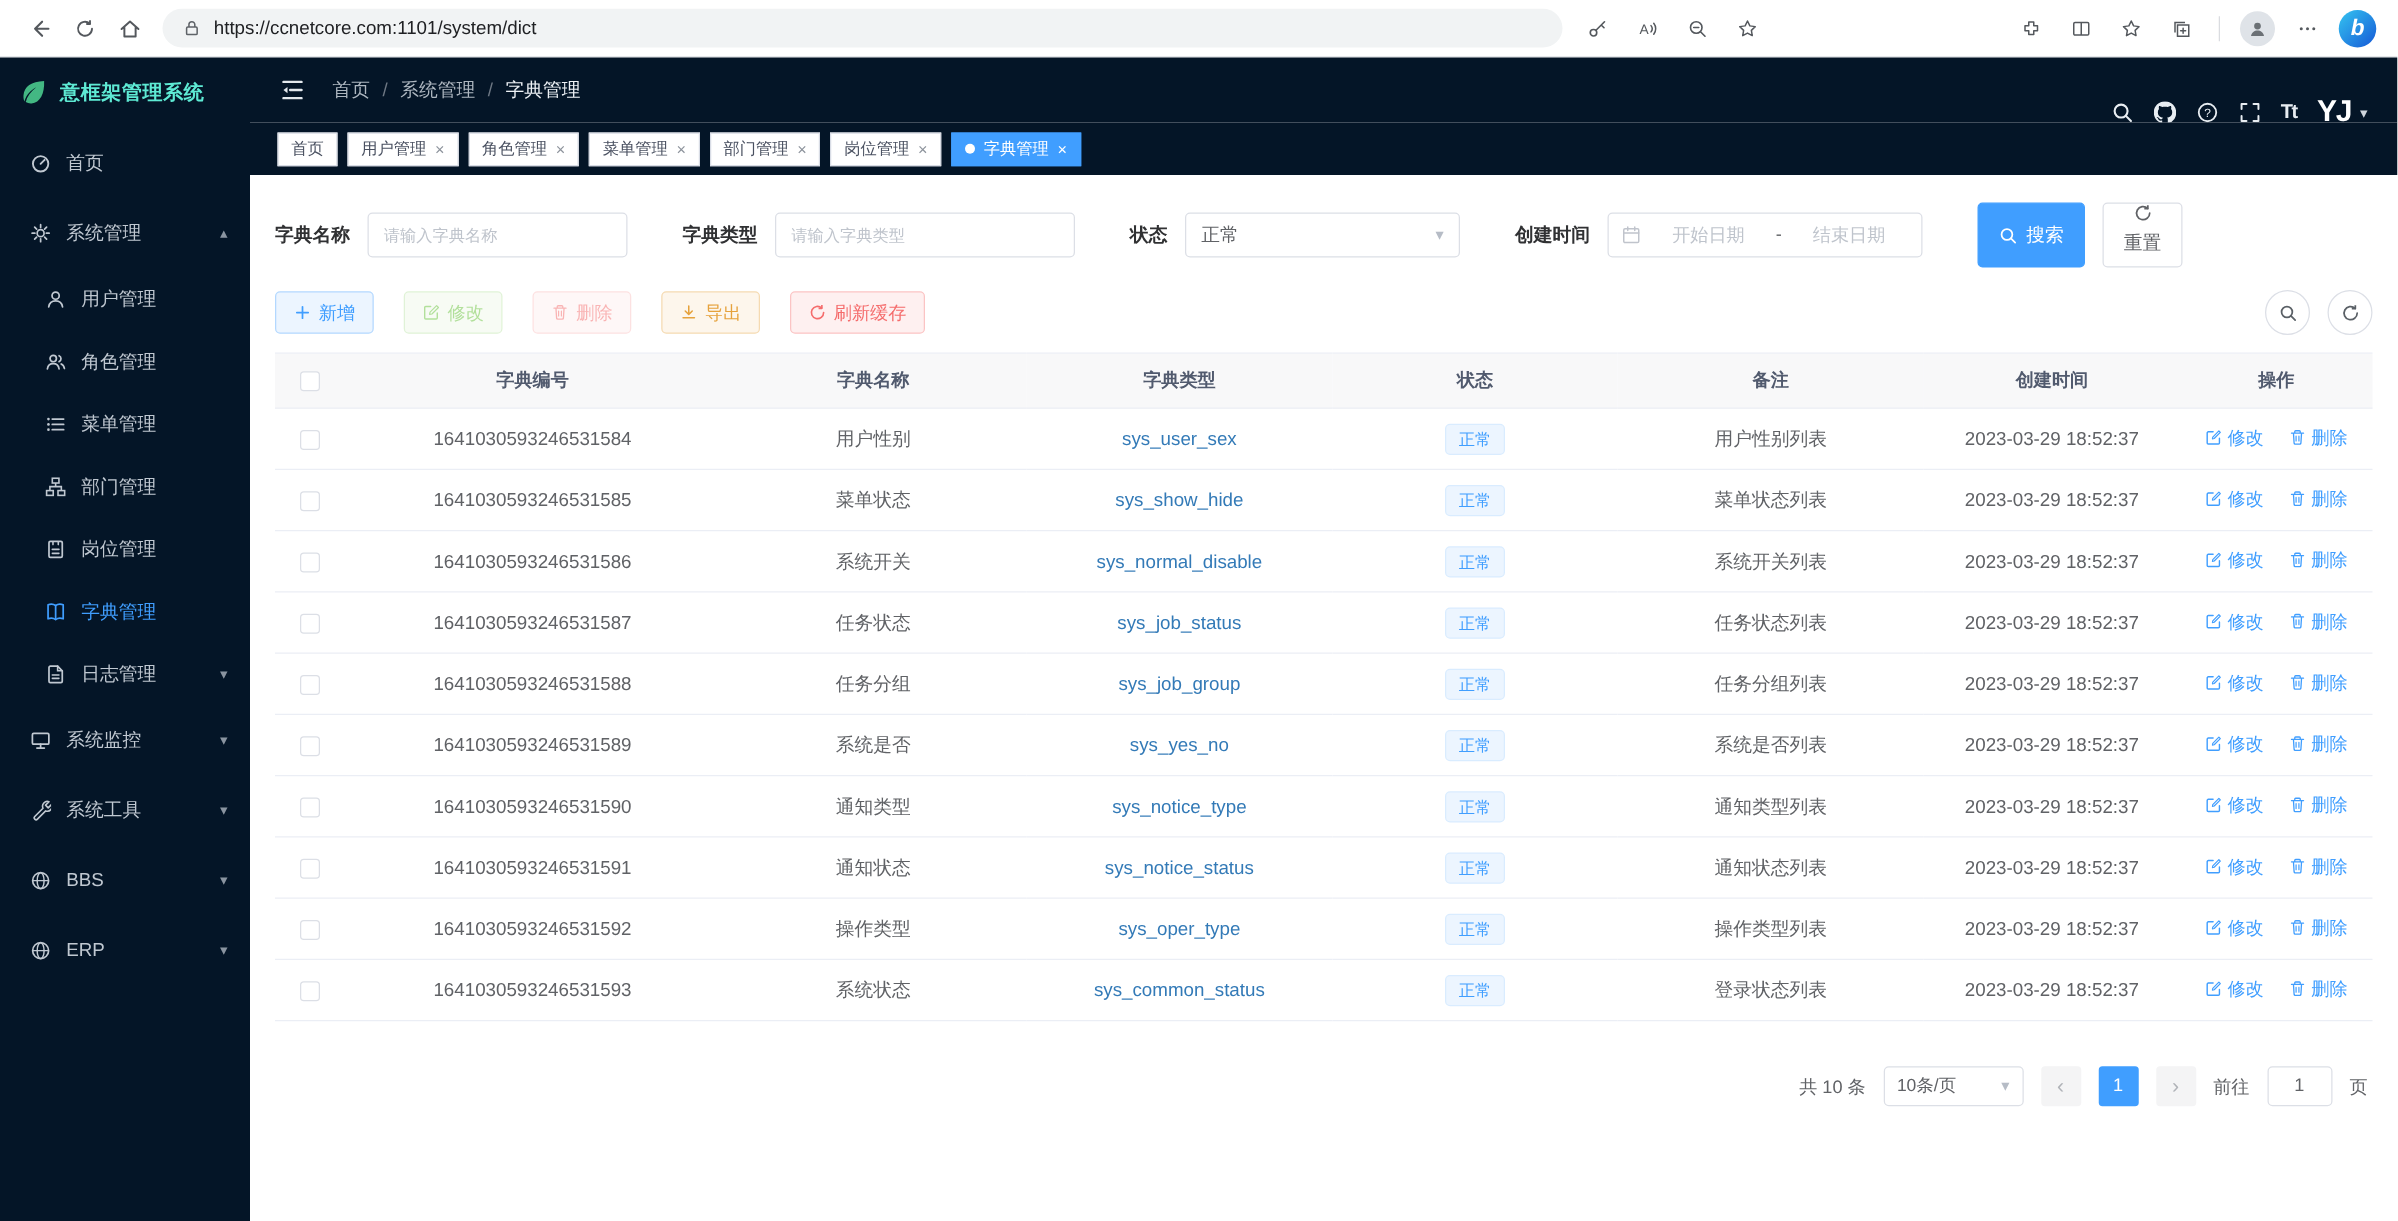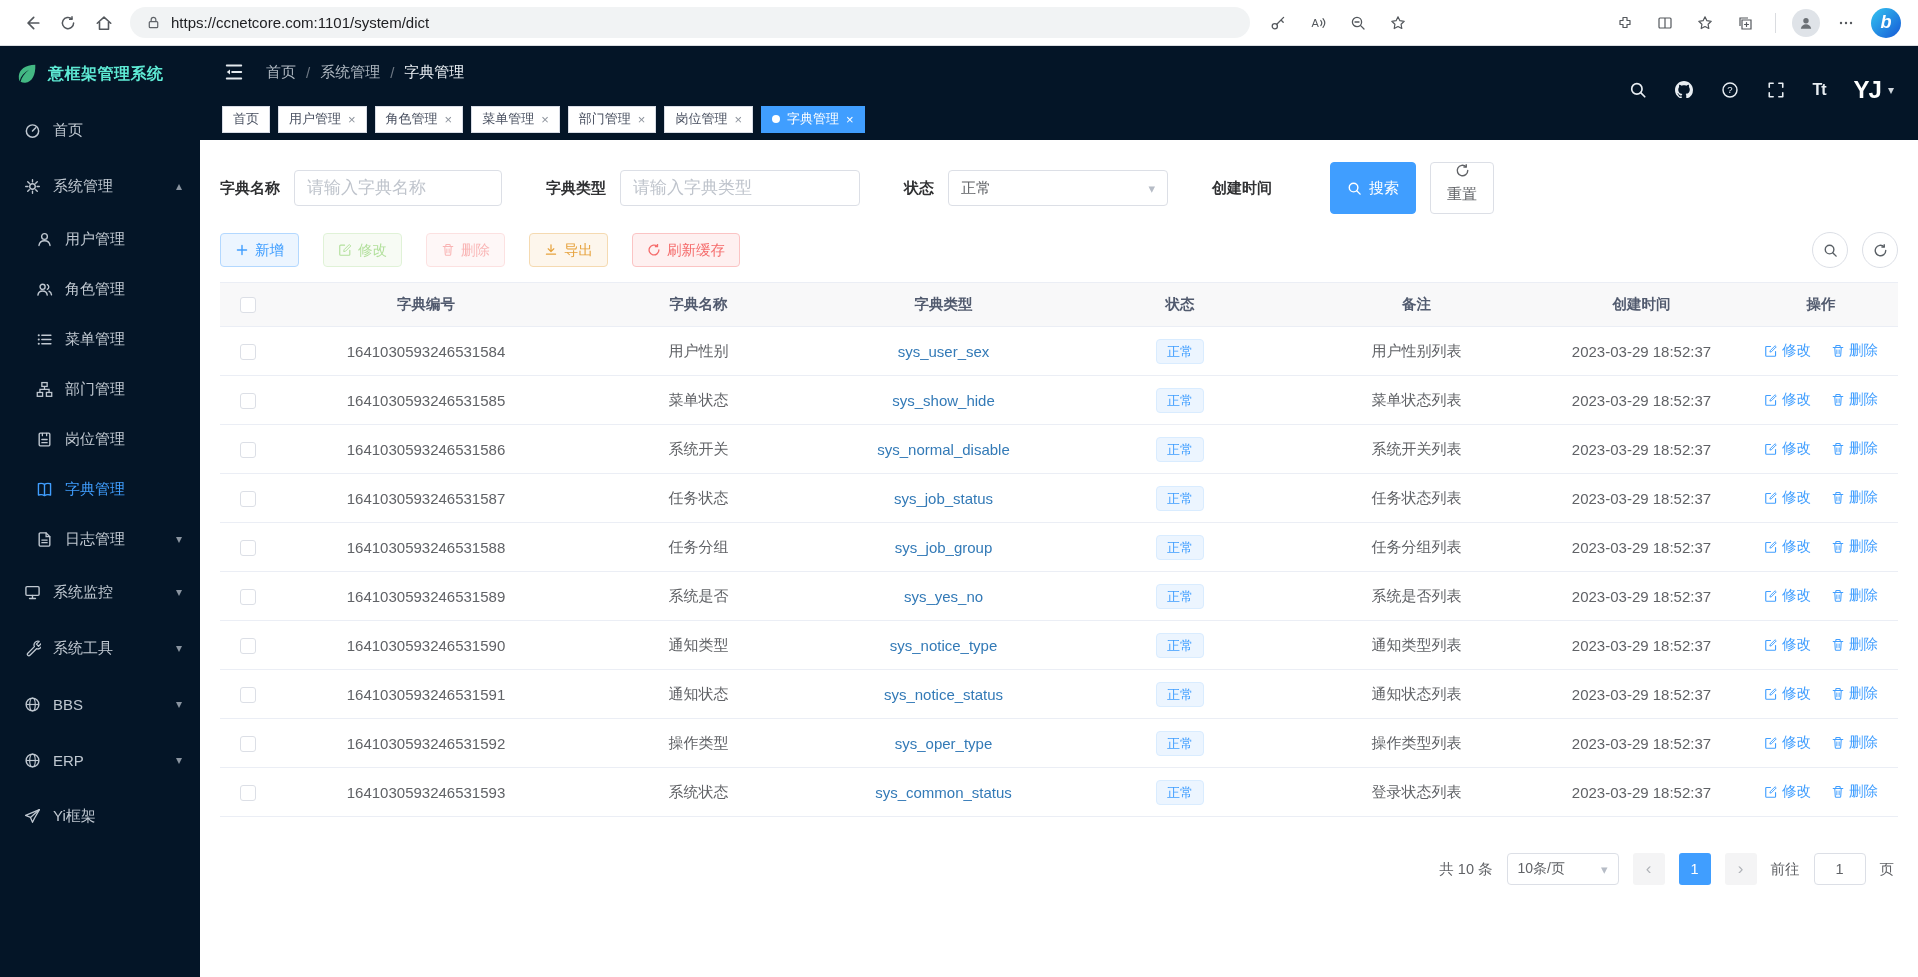--- a/index.html
+++ b/index.html
@@ -41,7 +41,7 @@
   .bc-item { color:#aeb7c0; cursor:pointer; }
   .bc-item.current { color:#eef2f6; cursor:default; }
   .bc-sep { color:#6e7884; }
-  .top-icons { margin-left:auto; display:flex; align-items:center; gap:28px; color:#e8edf2;margin-top:36px; }
+  .top-icons { margin-left:auto; display:flex; align-items:center; gap:16px; color:#e8edf2;margin-top:36px; }
   .ti { display:flex; align-items:center; justify-content:center; cursor:pointer; }
   .ti svg { width:18px; height:18px; }
   .tt { font-weight:bold; font-size:16px; letter-spacing:-1px; }

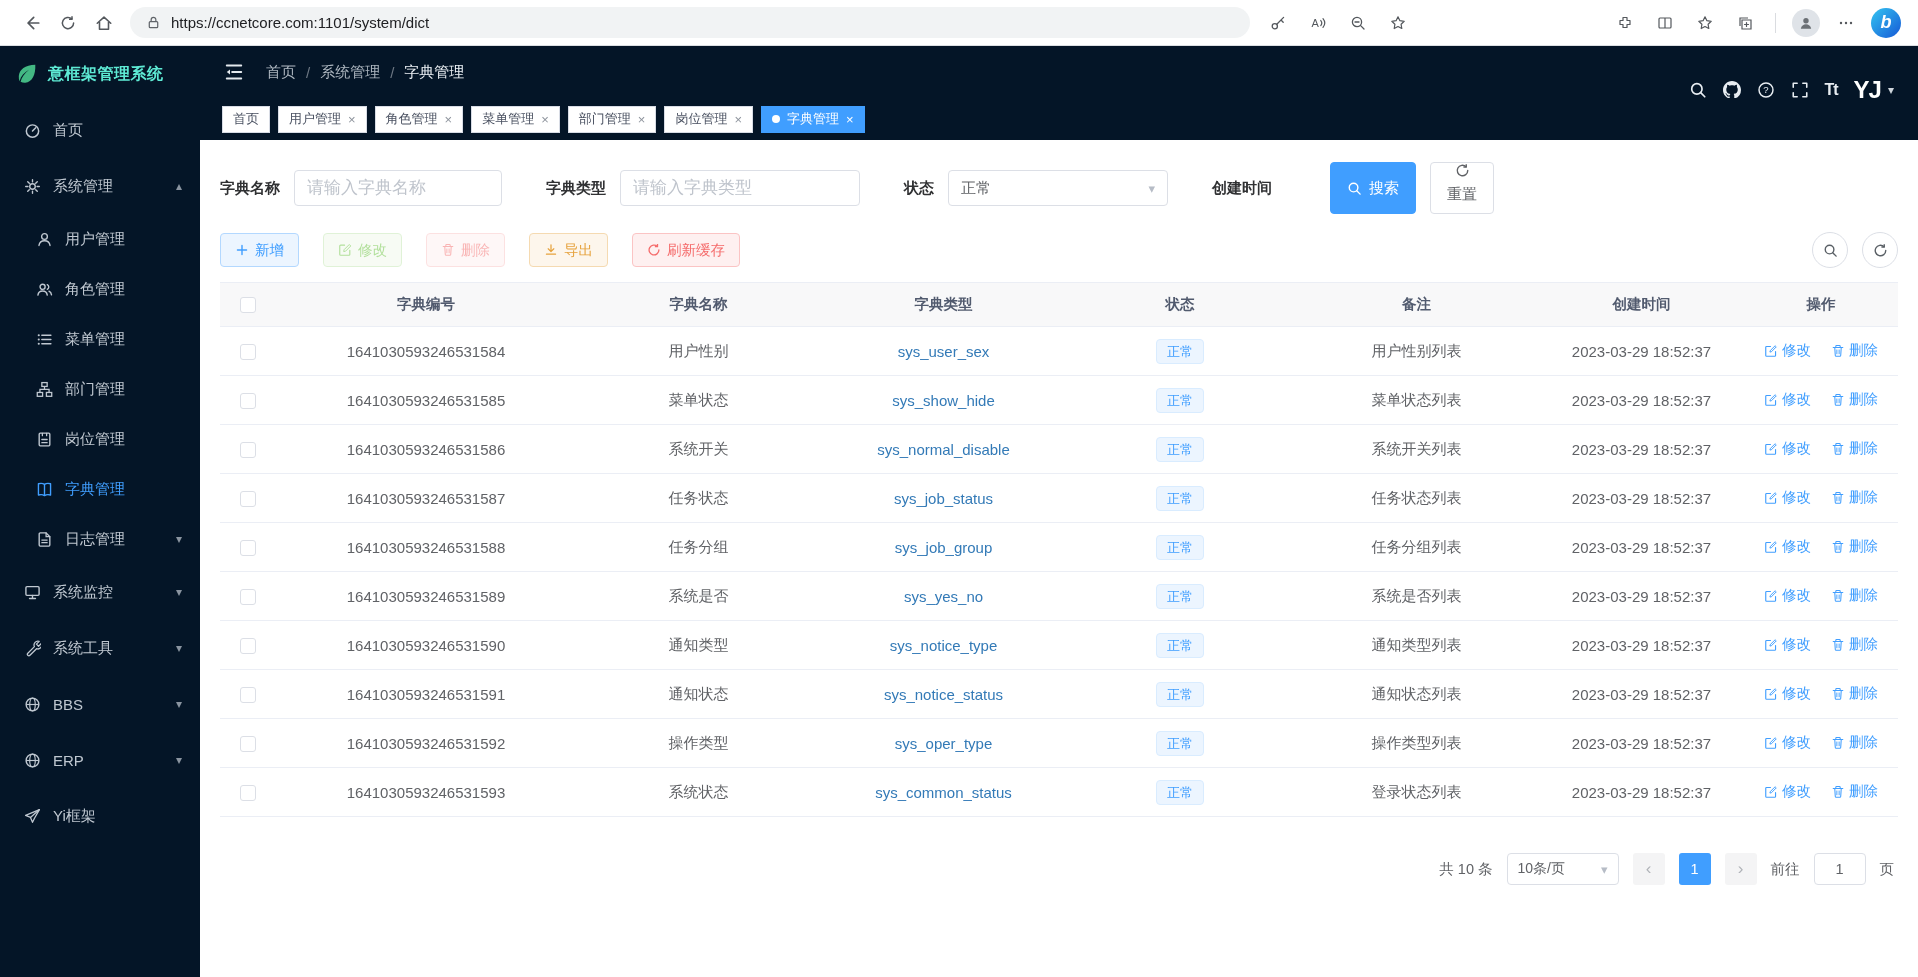--- a/index.html
+++ b/index.html
@@ -63,7 +63,7 @@
   .search-form { display:flex; align-items:center; margin:6px 0 18px; }
   .form-item { display:flex; align-items:center; margin-right:44px; }
   .form-label { font-weight:bold; font-size:15px; color:#303133; margin-right:14px; white-space:nowrap; }
-  .inp { height:36px; border:1px solid #dcdfe6; border-radius:4px; padding:0 12px; font-size:17px; color:#606266; outline:none; background:#fff; font-family:inherit; }
+  .inp { height:36px; border:1px solid #dcdfe6; border-radius:4px; padding:0 12px; font-size:13px; color:#606266; outline:none; background:#fff; font-family:inherit; }
   .inp::placeholder { color:#bfc4cc; }
   .w-name { width:208px; } .w-type { width:240px; }
   .sel { width:220px; height:36px; border:1px solid #dcdfe6; border-radius:4px; display:flex; align-items:center; padding:0 12px; font-size:15px; color:#606266; cursor:pointer; background:#fff; }

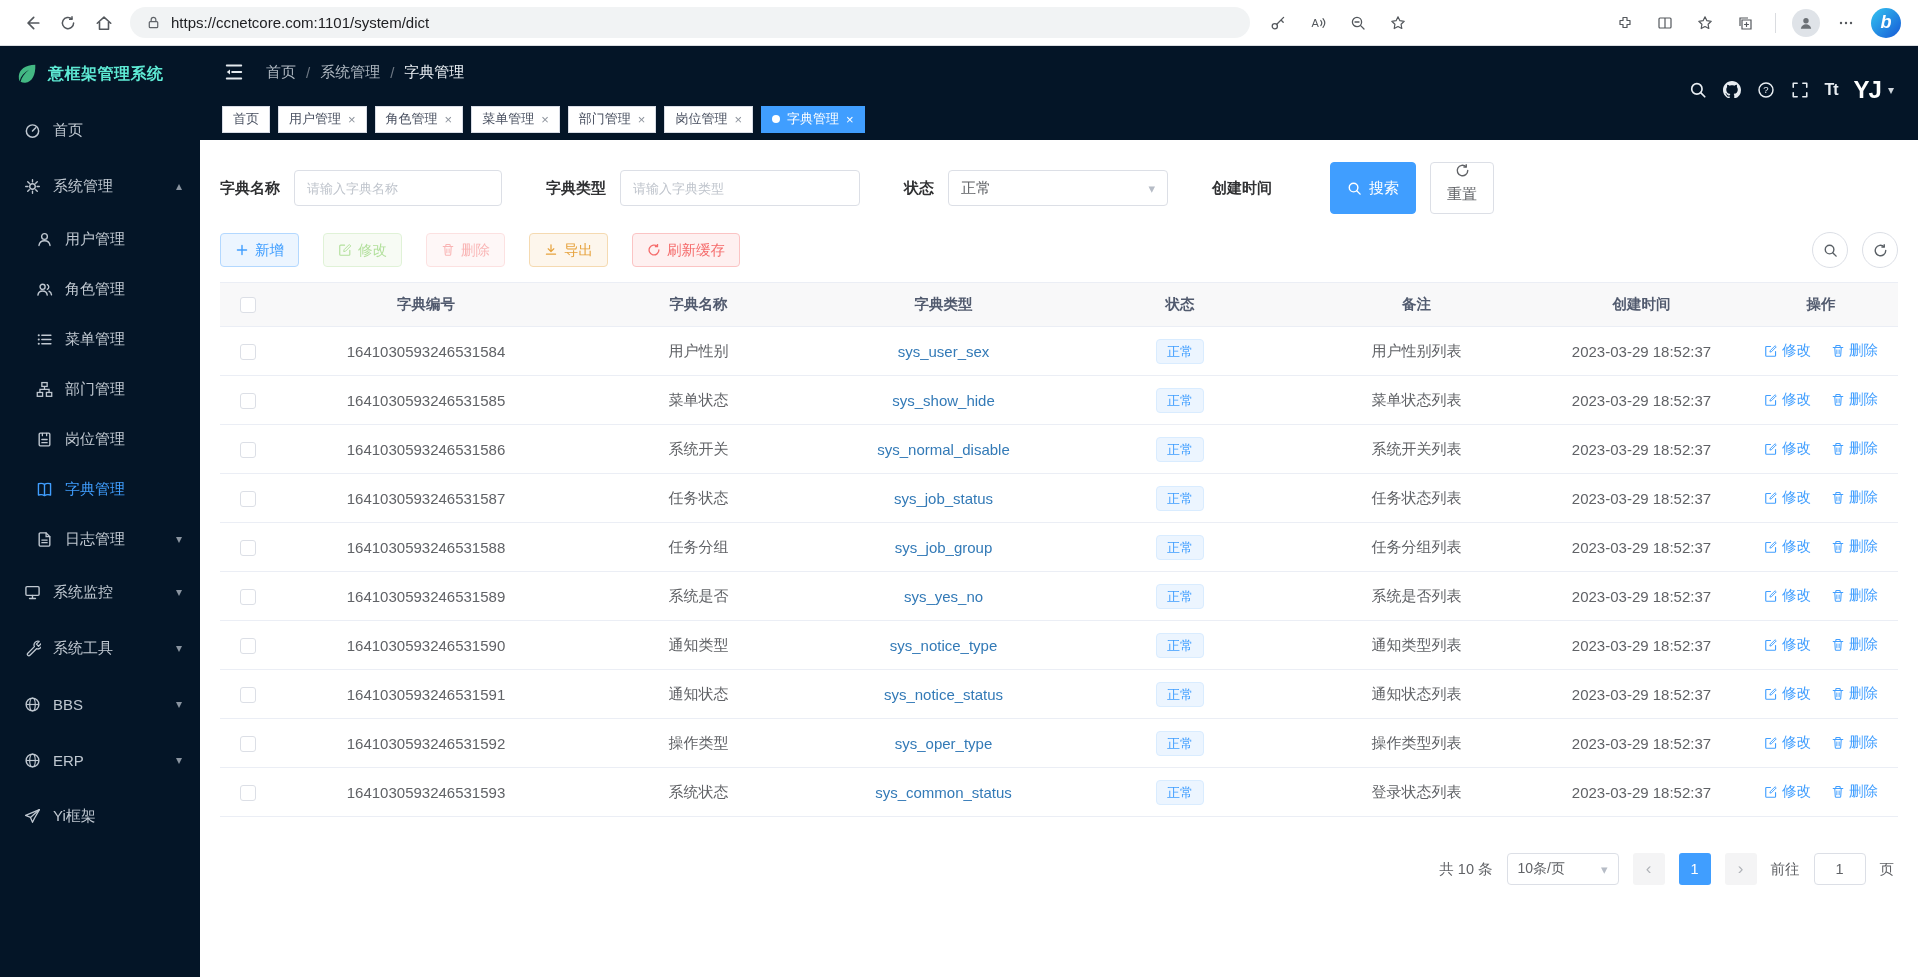--- a/index.html
+++ b/index.html
@@ -559,6 +559,14 @@
         </div>
         <div class="form-item">
           <span class="form-label">创建时间</span>
+          <div class="daterange">
+            <svg>
+                <use href="#i-calendar"></use>
+              </svg>
+            <span class="dr-start">开始日期</span>
+            <span class="dr-sep">-</span>
+            <span class="dr-end">结束日期</span>
+          </div>
         </div>
         <button class="btn btn-primary">
             <svg>

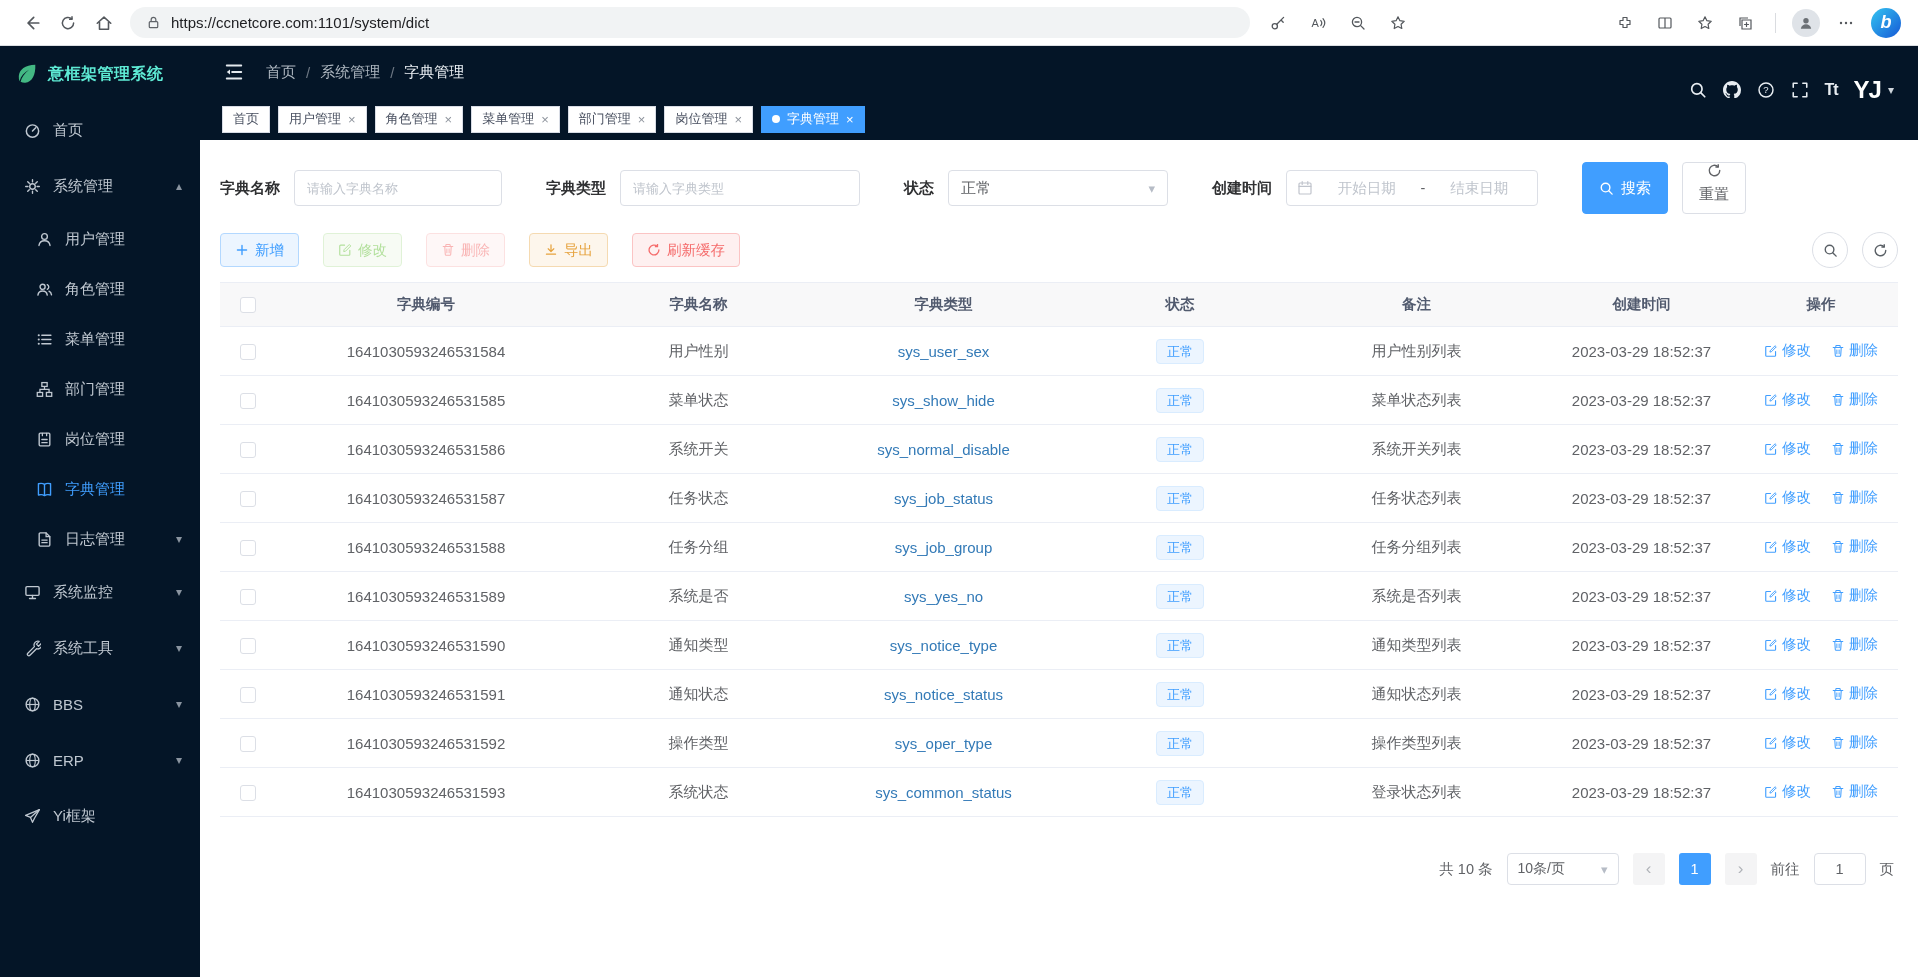--- a/index.html
+++ b/index.html
@@ -448,13 +448,6 @@
           </svg>
     <span class="mi-label">ERP</span>
     <span class="mi-chev">▾</span>
-  </div>
-        <div class="menu-item">
-    <svg>
-            <use href="#i-send"></use>
-          </svg>
-    <span class="mi-label">Yi框架</span>
-
   </div>
       </nav>
   </aside>

